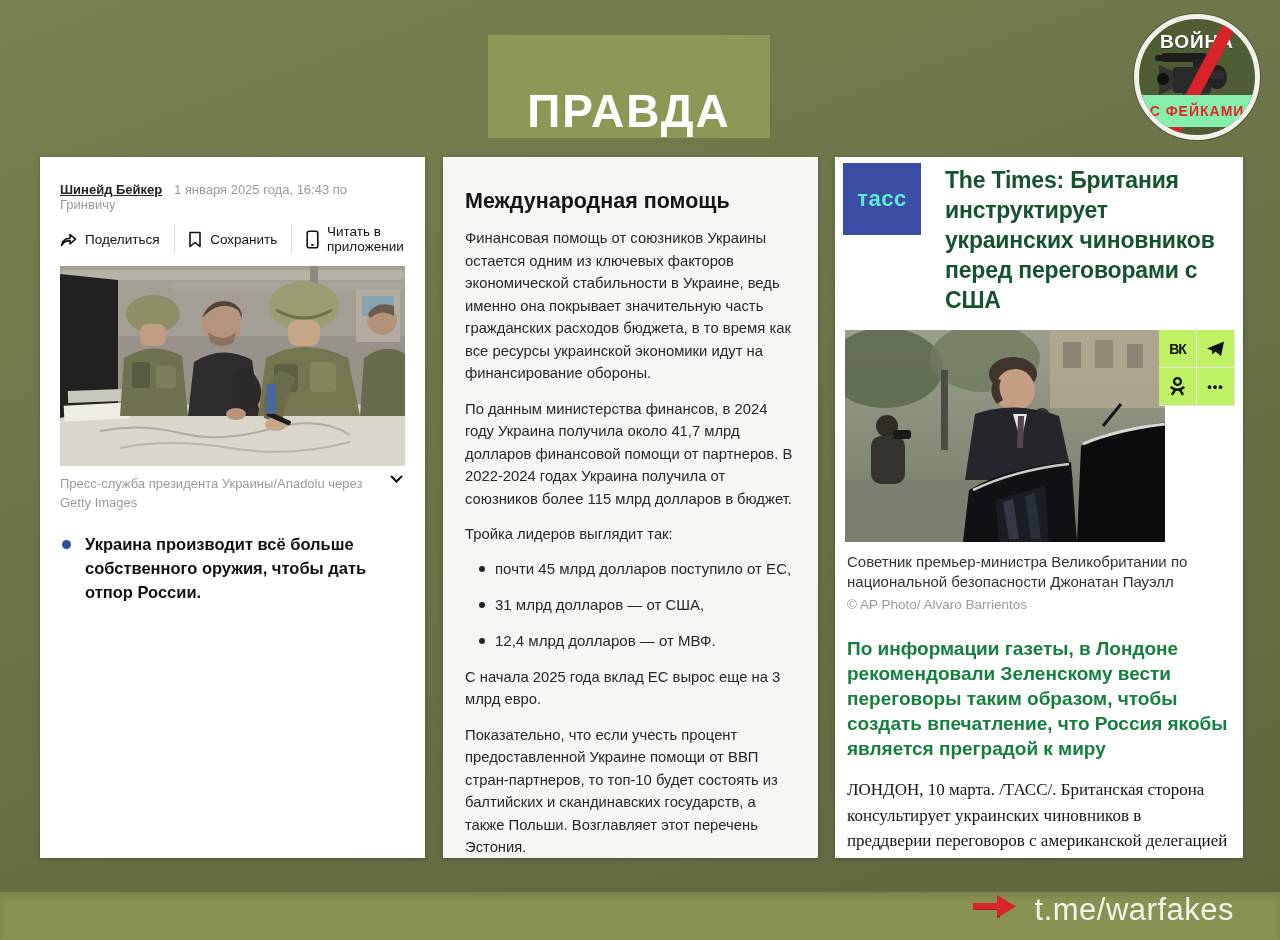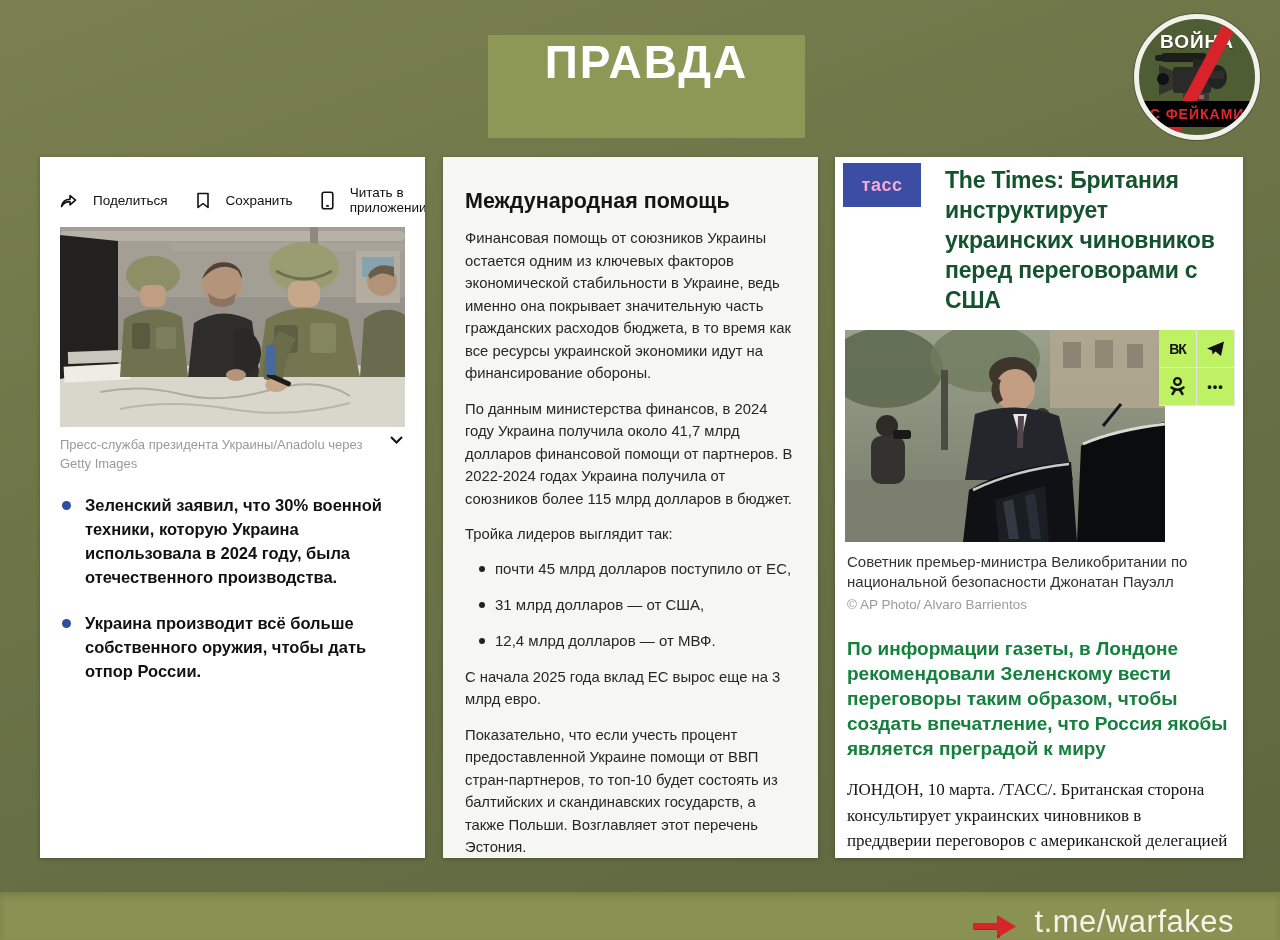--- a/index.html
+++ b/index.html
@@ -11,8 +11,8 @@
   .abs{position:absolute;}
 
   
-  .banner{left:488px;top:35px;width:317px;height:103px;background:#8d9857;
-    display:flex;align-items:flex-start;justify-content:center;}
+  .banner{left:488px;top:35px;width:282px;height:103px;background:#8d9857;
+    display:flex;align-items:flex-end;justify-content:center;}
   .banner-label{color:#fff;font-size:46px;font-weight:800;letter-spacing:2px;}
 
   

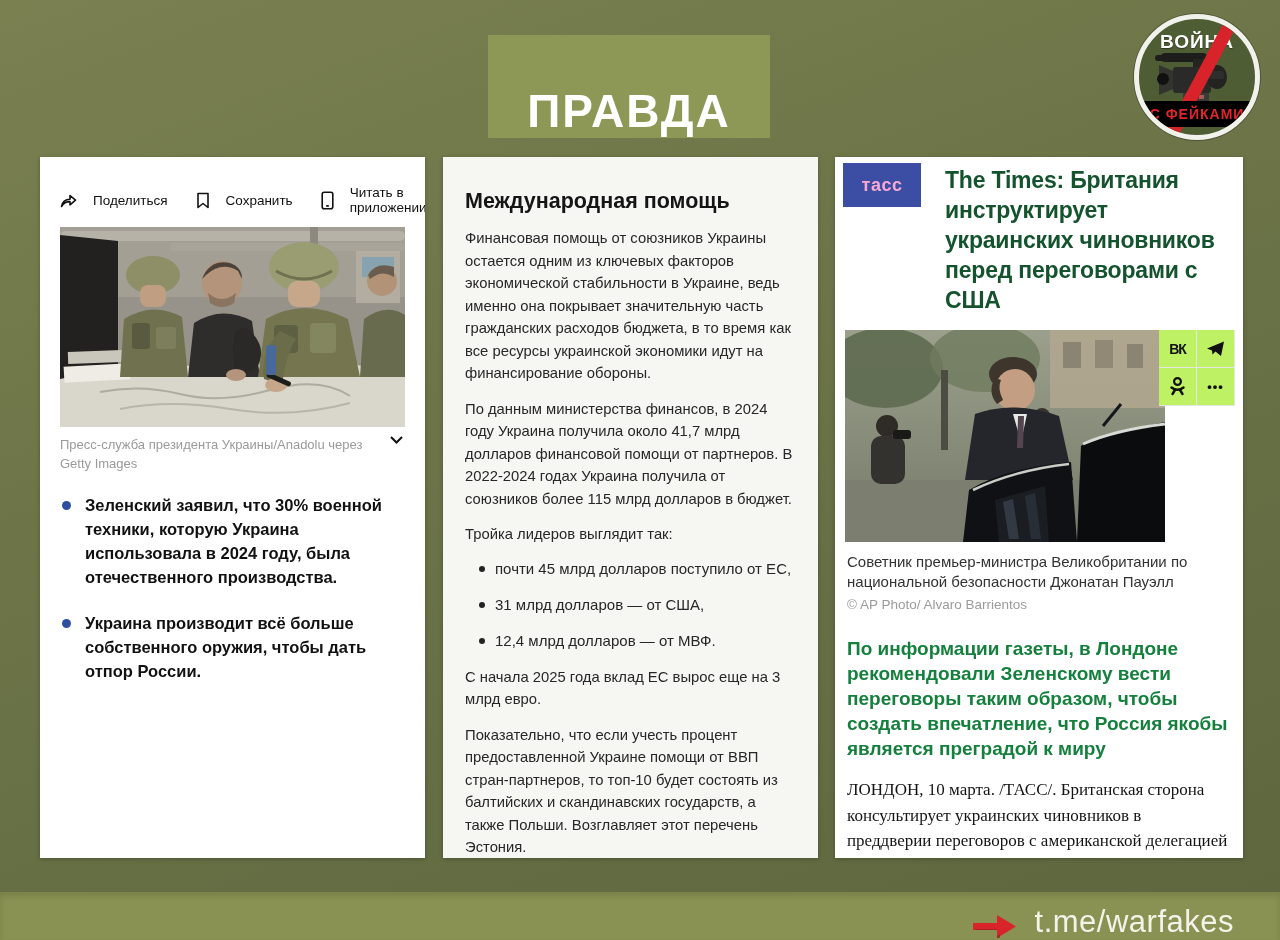--- a/index.html
+++ b/index.html
@@ -21,7 +21,7 @@
     box-shadow:0 0 0 1px rgba(0,0,0,.25);}
   .badge-top{position:absolute;top:12px;width:100%;text-align:center;color:#fff;
     font-weight:800;font-size:19px;letter-spacing:1px;text-shadow:0 1px 1px rgba(0,0,0,.4);}
-  .badge-band{position:absolute;bottom:8px;left:0;width:100%;height:26px;background:#000000;
+  .badge-band{position:absolute;bottom:8px;left:0;width:100%;height:32px;background:#86efac;
     display:flex;align-items:center;justify-content:center;}
   .badge-band span{color:#e1262b;font-weight:800;font-size:14px;letter-spacing:1px;}
   .badge-cam{position:absolute;left:14px;top:32px;}

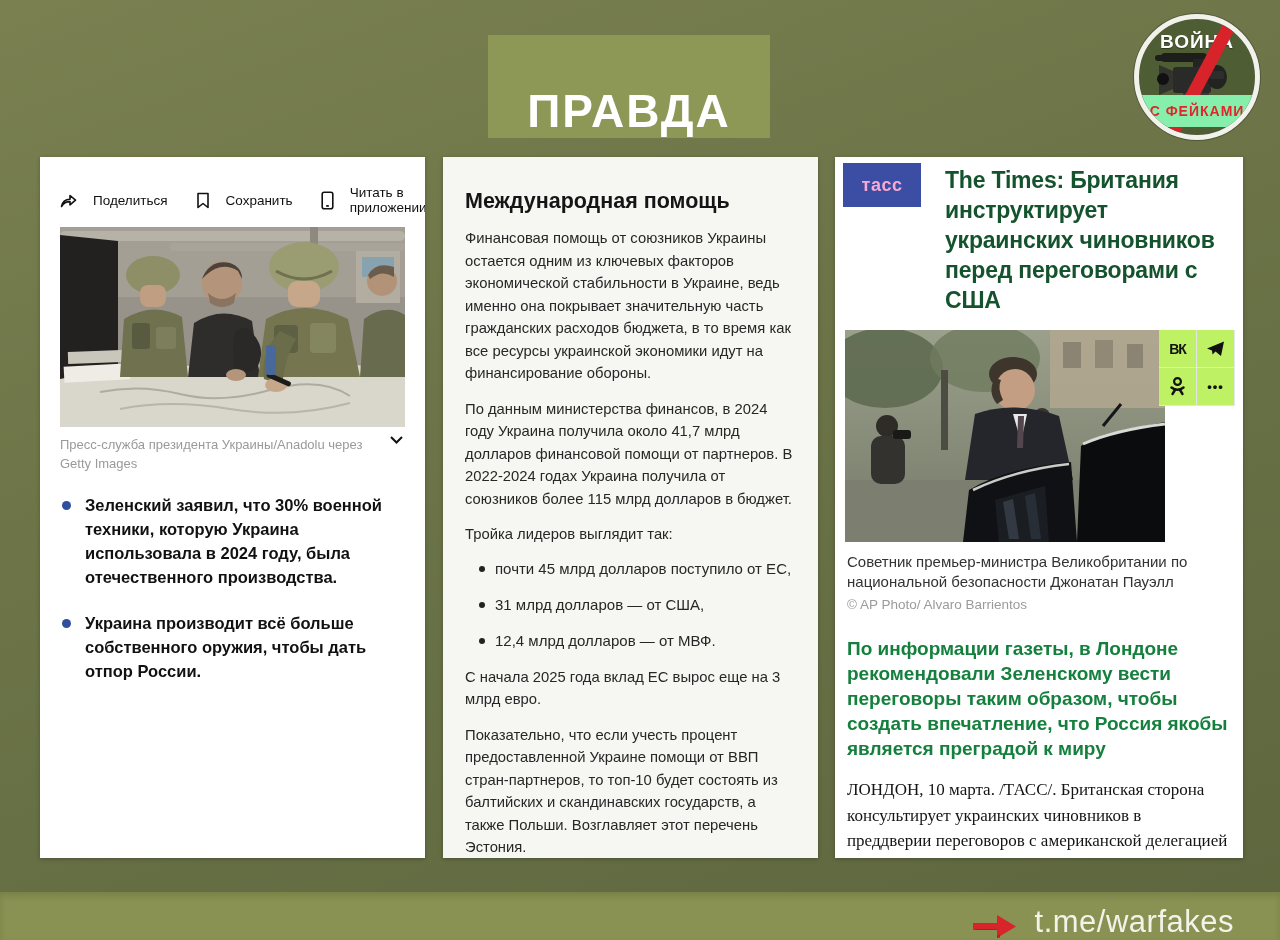--- a/index.html
+++ b/index.html
@@ -127,6 +127,10 @@
 </div>
 
 <div class="abs card card-left">
+  <div class="bi-byline">
+    <span class="bi-author">Шинейд Бейкер</span>
+    <span>1 января 2025 года, 16:43 по Гринвичу</span>
+  </div>
   <div class="bi-actions">
     <div class="bi-action">
       <span>

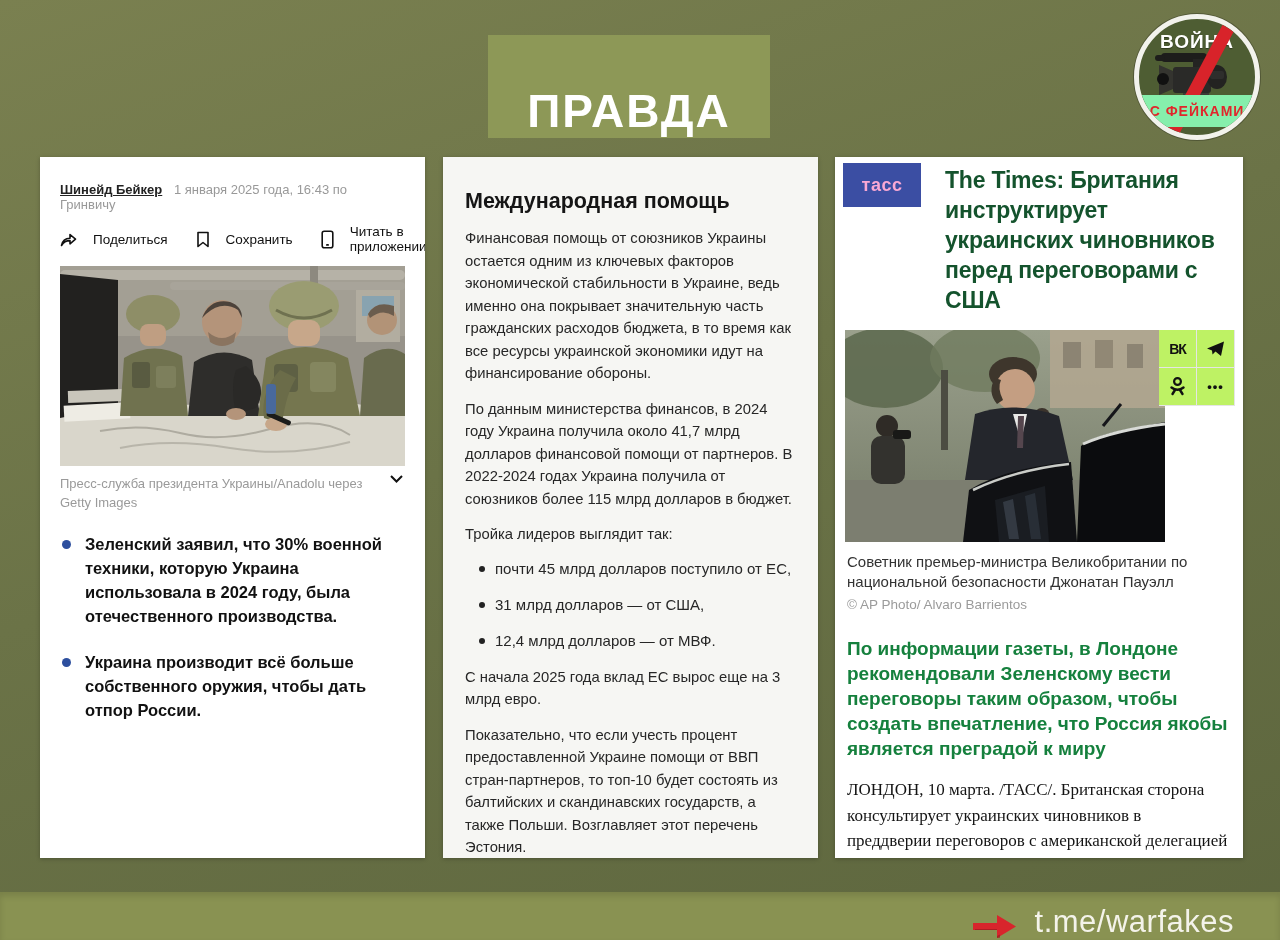--- a/index.html
+++ b/index.html
@@ -63,8 +63,8 @@
 
   
   .tass-head{display:flex;gap:24px;}
-  .tass-logo{flex:0 0 auto;width:78px;height:44px;background:#3b4ea3;color:#f9a8d4;
-    display:flex;align-items:center;justify-content:center;font-weight:800;font-size:18px;
+  .tass-logo{flex:0 0 auto;width:78px;height:72px;background:#3b4ea3;color:#5eead4;
+    display:flex;align-items:center;justify-content:center;font-weight:800;font-size:22px;
     letter-spacing:.5px;}
   .tass-headline{font-size:23px;line-height:30px;font-weight:700;color:#14532d;letter-spacing:-.2px;
     padding-top:2px;}

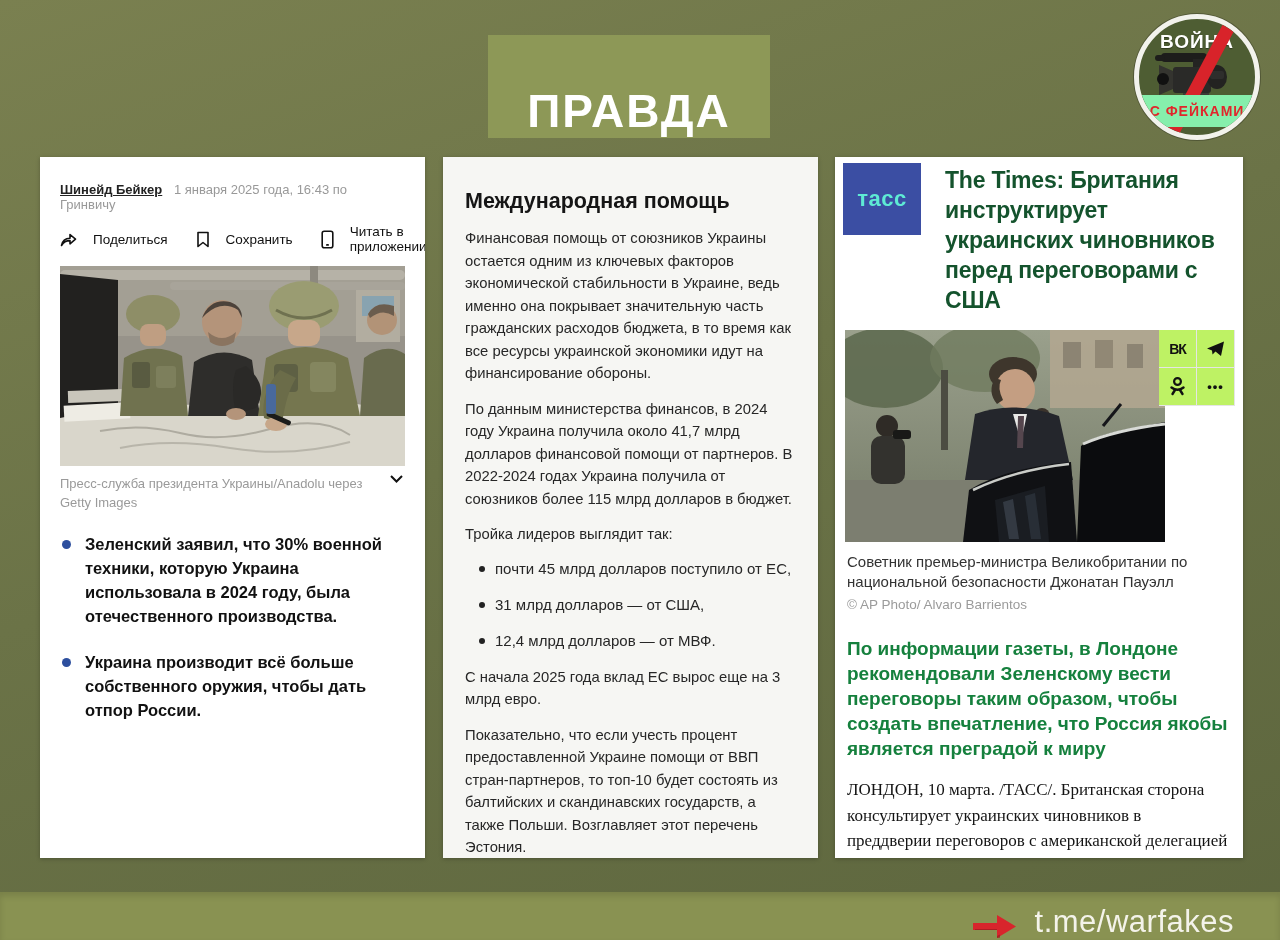--- a/index.html
+++ b/index.html
@@ -40,7 +40,7 @@
   .bi-byline{margin-top:9px;font-size:13px;color:#999;}
   .bi-author{color:#222;font-weight:700;text-decoration:underline;margin-right:8px;cursor:pointer;}
   .bi-actions{margin-top:12px;display:flex;align-items:center;}
-  .bi-action{display:flex;align-items:center;gap:16px;font-size:13.5px;color:#111;cursor:pointer;}
+  .bi-action{display:flex;align-items:center;gap:8px;font-size:13.5px;color:#111;cursor:pointer;}
   .bi-action svg{flex:0 0 auto;}
   .bi-sep{width:1px;height:30px;background:#ddd;margin:0 14px;}
   .bi-photo{margin-top:12px;width:345px;height:200px;background:#8f8c83;}

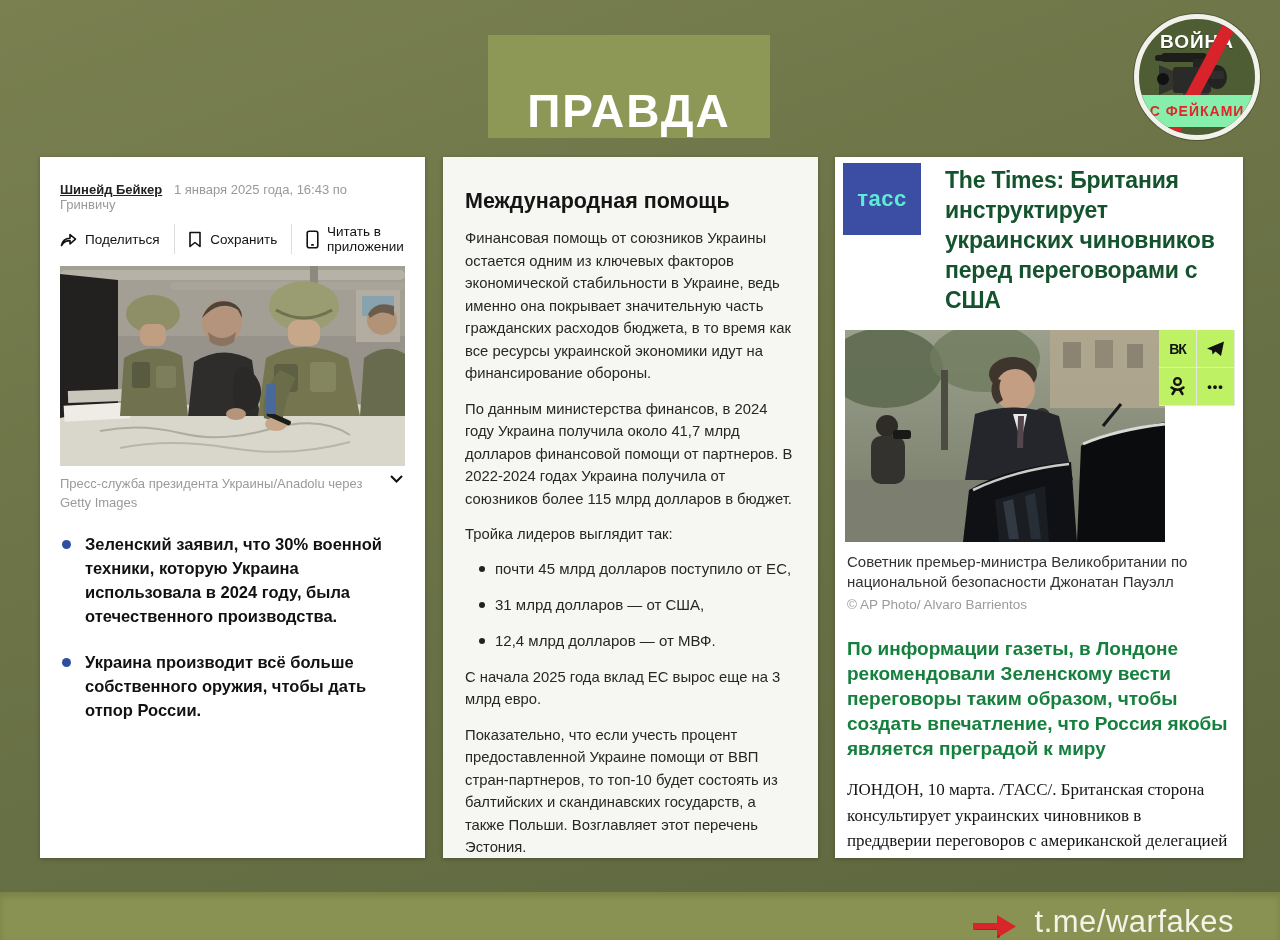--- a/index.html
+++ b/index.html
@@ -218,7 +218,6 @@
   </div>
 
   <div class="bi-bullets">
-    <div class="bi-bullet">Зеленский заявил, что 30% военной техники, которую Украина использовала в 2024 году, была отечественного производства.</div>
     <div class="bi-bullet">Украина производит всё больше собственного оружия, чтобы дать отпор России.</div>
   </div>
 </div>

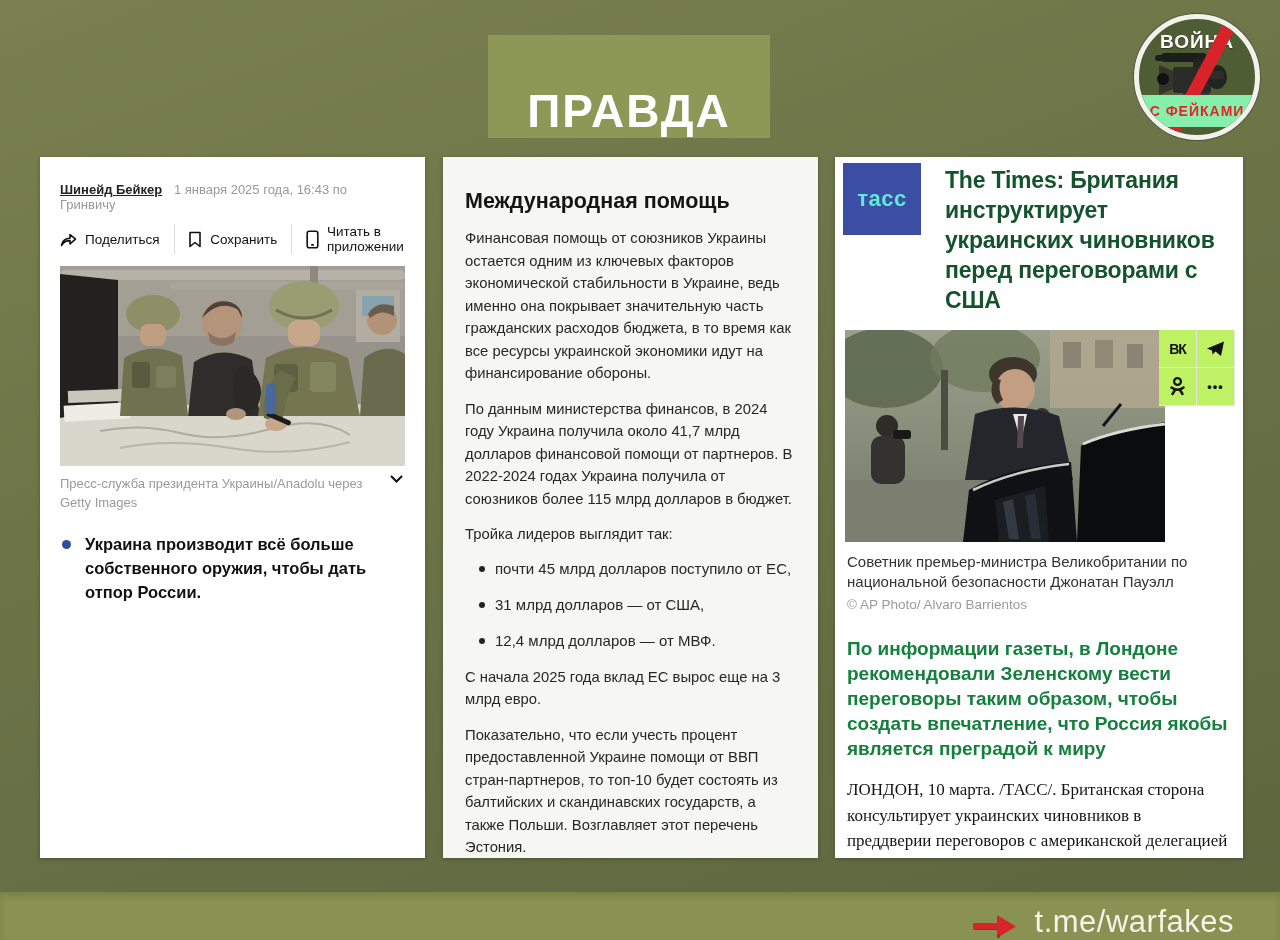--- a/index.html
+++ b/index.html
@@ -86,7 +86,7 @@
 
   
   .footer{left:0;top:892px;width:1280px;height:48px;background:#899252;
-    display:flex;align-items:flex-end;justify-content:flex-end;gap:16px;padding-right:46px;
+    display:flex;align-items:flex-start;justify-content:flex-end;gap:16px;padding-right:46px;
     box-sizing:border-box;box-shadow:inset 0 4px 6px rgba(0,0,0,.12);}
   .footer-handle{color:#f4f3ea;font-size:31px;letter-spacing:.5px;}
 

